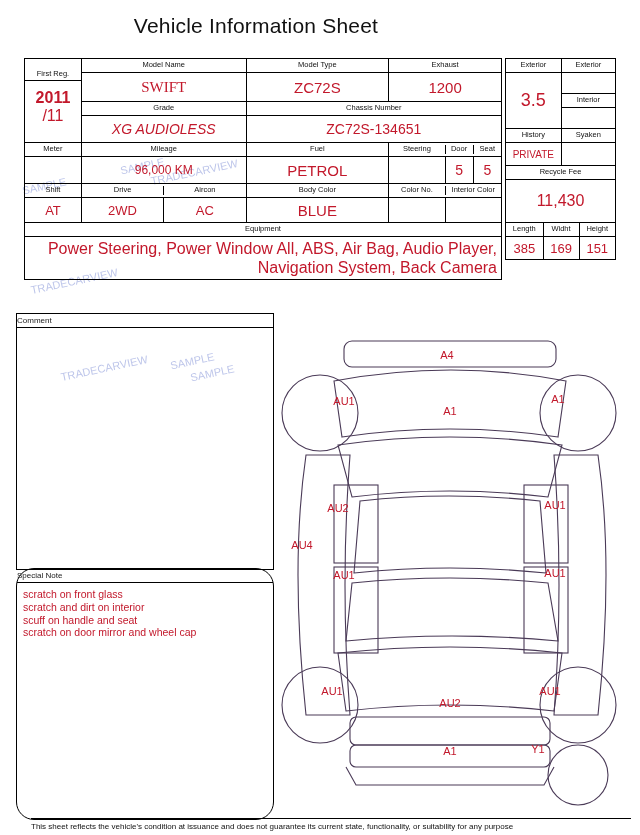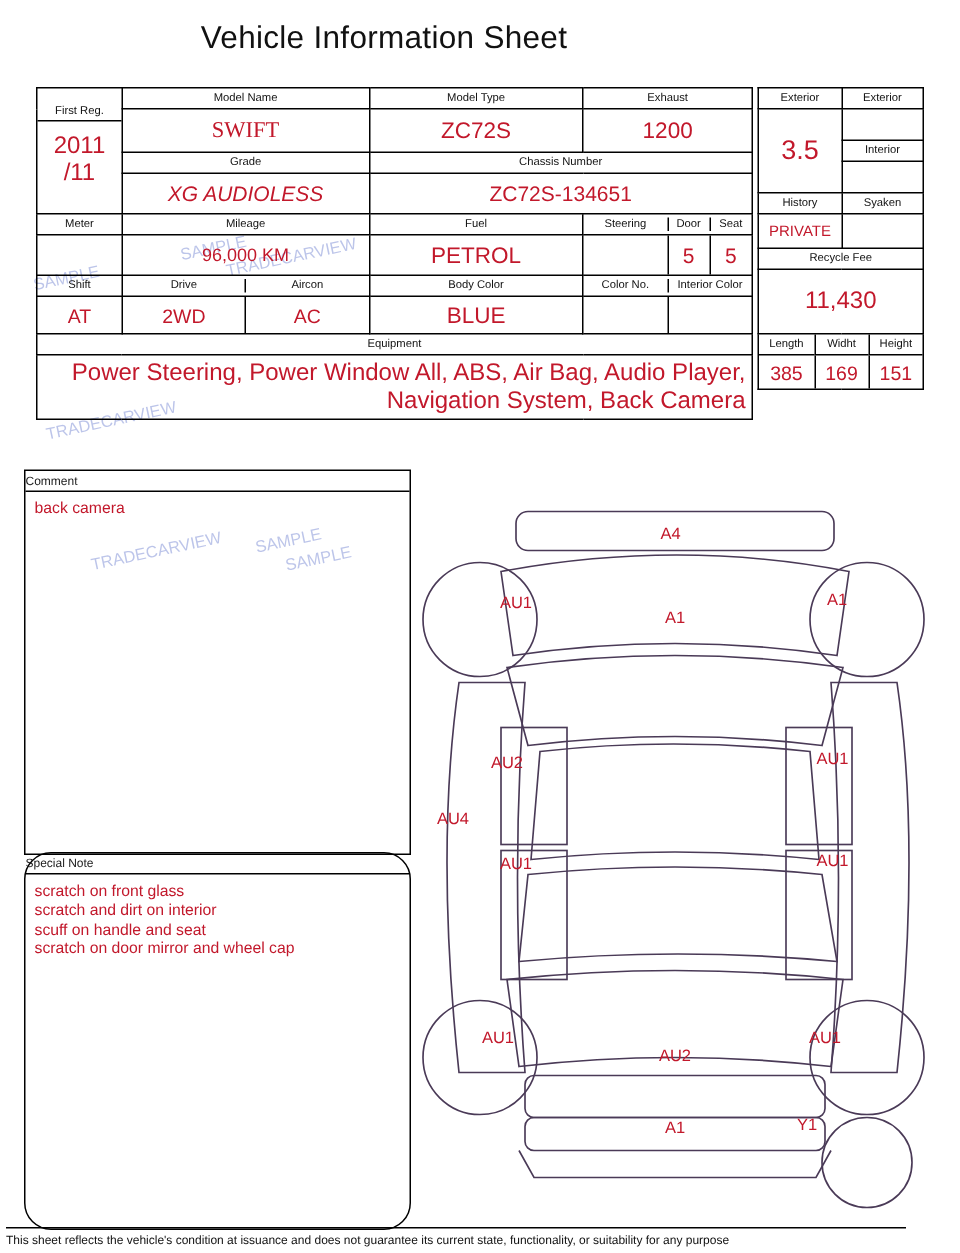--- a/index.html
+++ b/index.html
@@ -74,7 +74,7 @@
         <tr>
       <td rowspan="4" style="width:56px;">
         <div class="lbl" style="border-bottom:1px solid #000;padding:2px 0;">First Reg.</div>
-        <div class="v-big" style="padding-top:8px;">2011</div>
+        <div class="v-big" style="padding-top:8px;font-weight:bold;">2011</div>
         <div class="v-big" style="padding-bottom:8px;">/11</div>
       </td>
       <td style="width:164px;height:13px;">

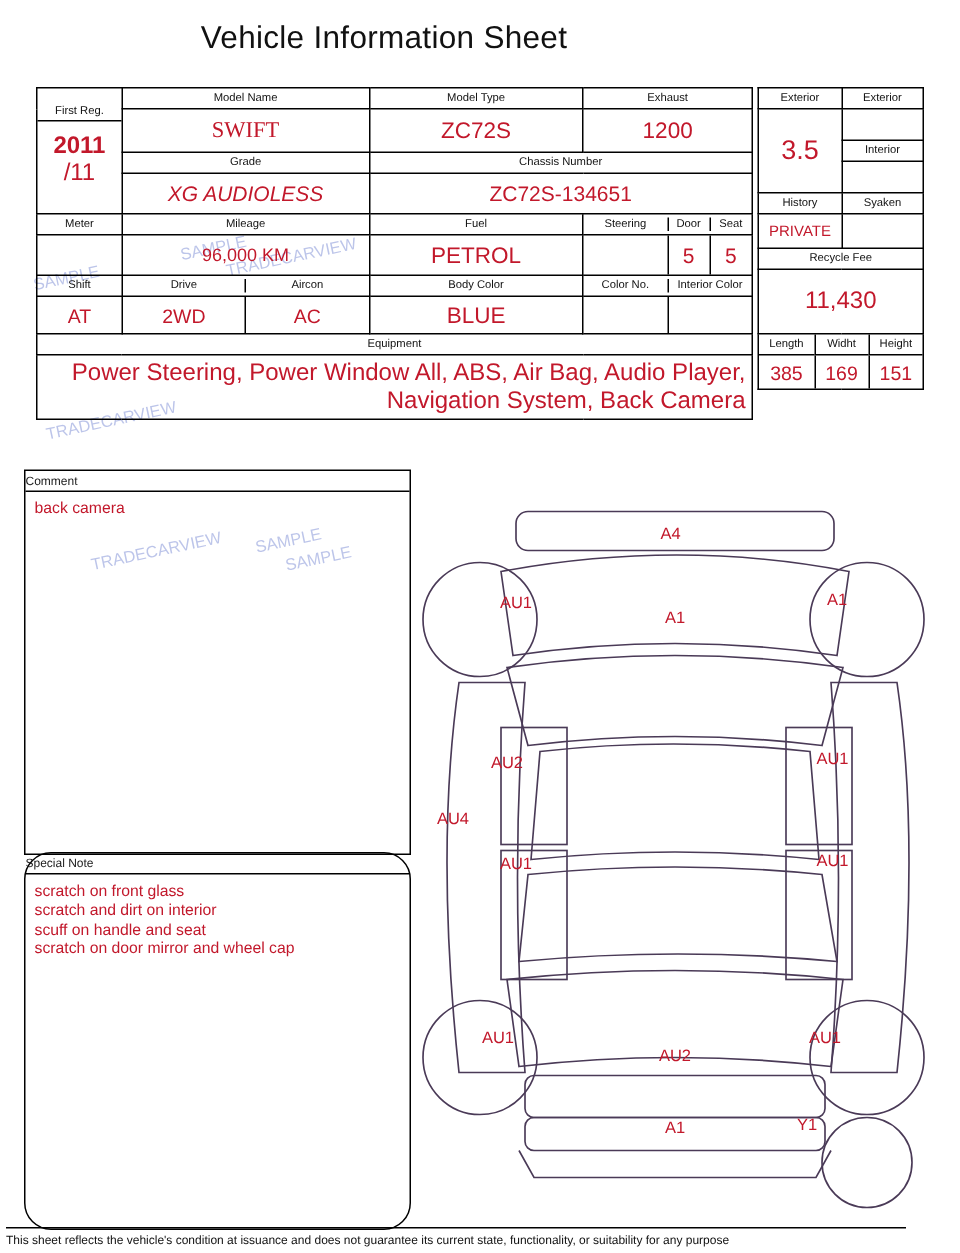--- a/index.html
+++ b/index.html
@@ -343,7 +343,6 @@
 
   <div class="grid" id="commentbox">
     <div class="boxhdr">Comment</div>
-    <div class="boxbody">back camera</div>
   </div>
 
   <div class="grid" id="notebox">

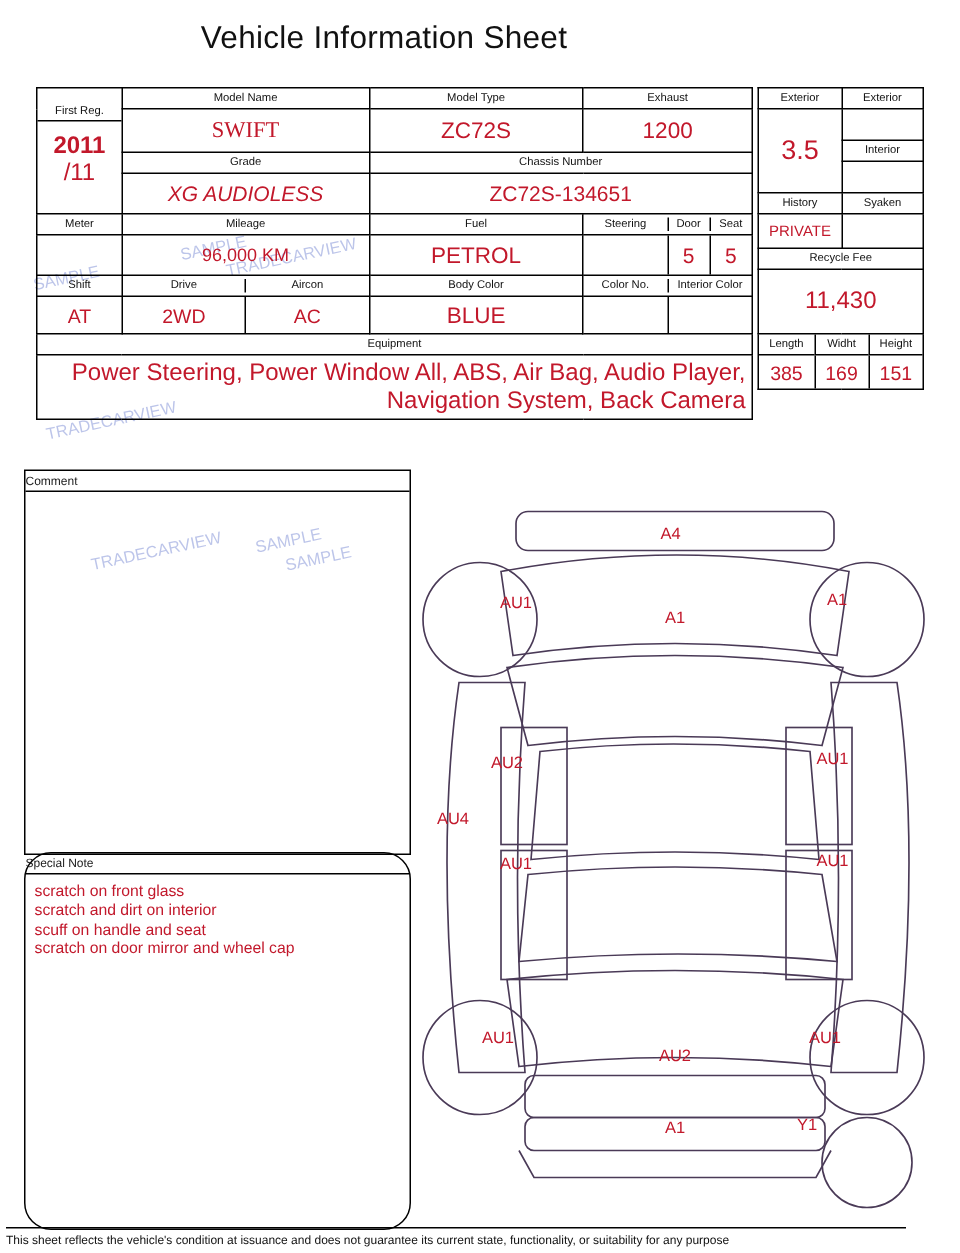--- a/index.html
+++ b/index.html
@@ -43,7 +43,7 @@
   .boxbody{font-size:10.5px;color:#c2182b;padding:5px 6px;line-height:1.22;}
 
   #footer{
-    position:absolute;left:4px;top:818px;width:600px;
+    position:absolute;left:31px;top:818px;width:600px;
     font-size:8px;color:#111;border-top:1px solid #000;padding-top:3px;
   }
   .diagram{position:absolute;left:272px;top:305px;width:360px;height:505px;}

